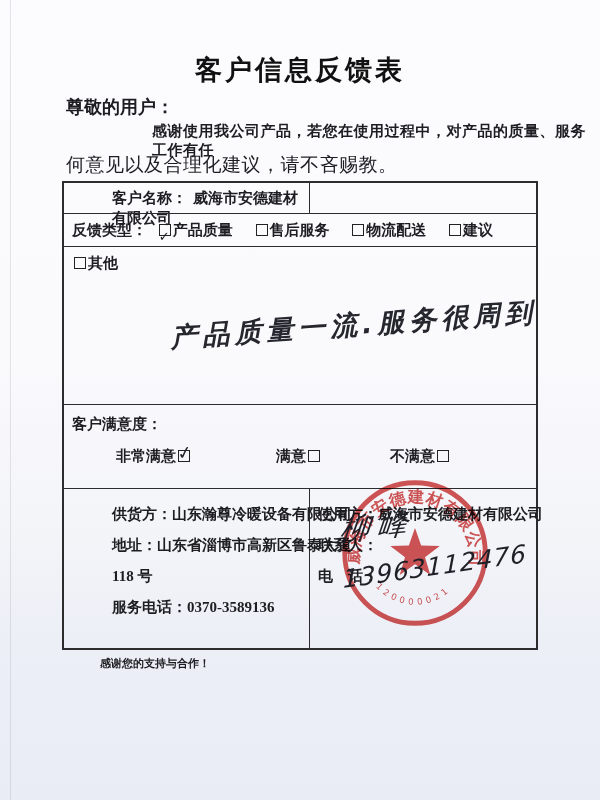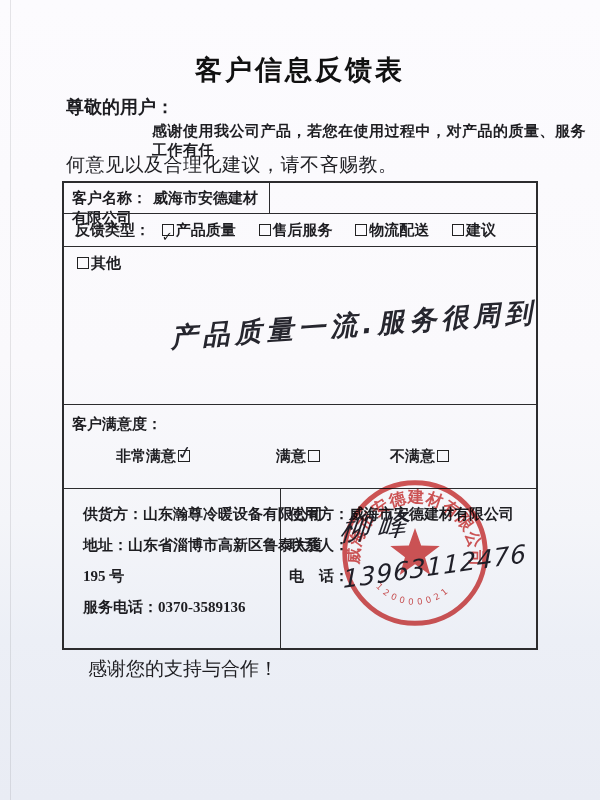--- a/index.html
+++ b/index.html
@@ -39,7 +39,7 @@
   .r4{height:84px;}
   .r5{height:160px;display:flex;}
   .cell{box-sizing:border-box;}
-  .cell.left{width:206px;border-right:1.5px solid #2c2c2e;}
+  .cell.left{width:206px;border-right:1.5px solid #2c2c2e;margin-left:40px;}
   .cell.right{flex:1;}
   .r1 .cell{padding:5px 8px;line-height:20px;}
   .label{margin-right:6px;}

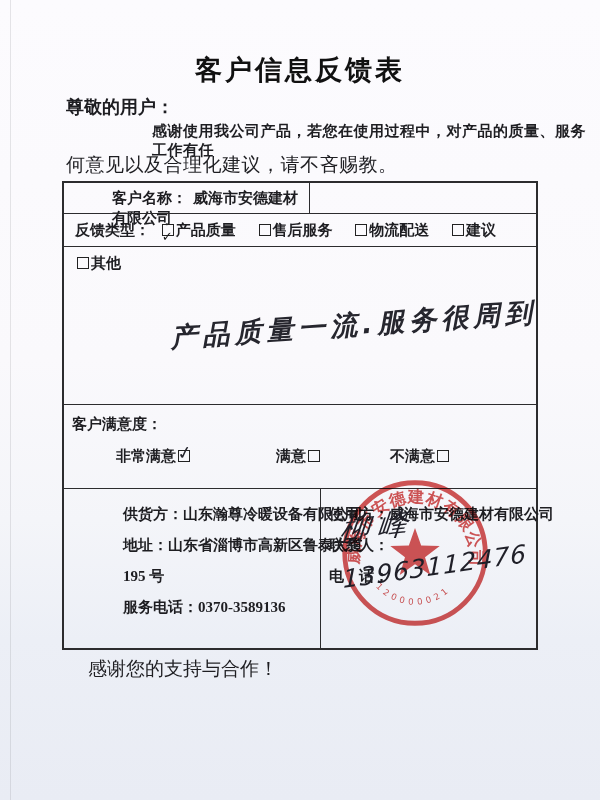--- a/index.html
+++ b/index.html
@@ -32,7 +32,7 @@
     border:2px solid #2c2c2e;box-sizing:border-box;font-size:15px;font-weight:600;
   }
   .row{position:relative;box-sizing:border-box;}
-  .row + .row{border-top:1.5px solid #2c2c2e;padding-left:11px;}
+  .row + .row{border-top:1.5px solid #2c2c2e;}
   .r1{height:30px;display:flex;}
   .r2{height:33px;line-height:33px;padding-left:8px;}
   .r3{height:158px;}

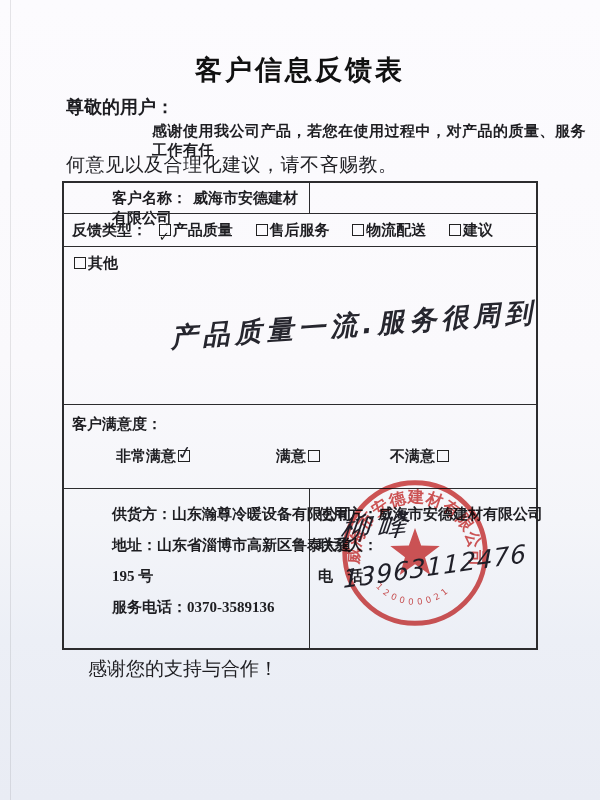--- a/index.html
+++ b/index.html
@@ -130,7 +130,7 @@
       <div class="cell left">
         <div class="line">供货方：山东瀚尊冷暖设备有限公司</div>
         <div class="line">地址：山东省淄博市高新区鲁泰大道</div>
-        <div class="line">195 号</div>
+        <div class="line">118 号</div>
         <div class="line">服务电话：0370-3589136</div>
       </div>
       <div class="cell right">

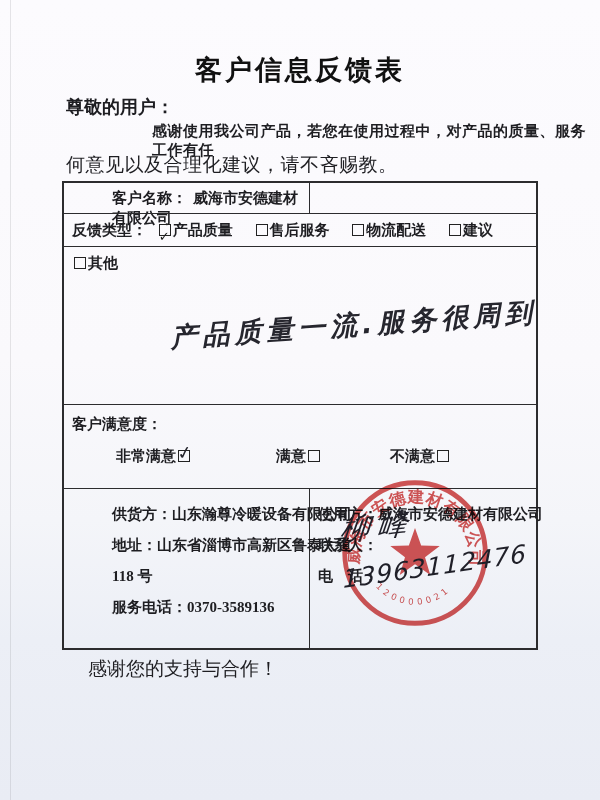--- a/index.html
+++ b/index.html
@@ -25,7 +25,7 @@
   .salutation{position:absolute;top:95px;left:66px;font-size:18px;font-weight:600;}
   .intro-1{position:absolute;top:122px;left:104px;font-size:15px;font-weight:600;letter-spacing:.5px;margin-left:48px;}
   .intro-2{position:absolute;top:152px;left:66px;font-size:19px;font-weight:400;letter-spacing:.5px;}
-  .closing{position:absolute;top:656px;left:88px;font-size:19px;font-weight:400;}
+  .closing{position:absolute;top:656px;left:100px;font-size:11px;font-weight:700;}
 
   .form-table{
     position:absolute;top:181px;left:62px;width:476px;

